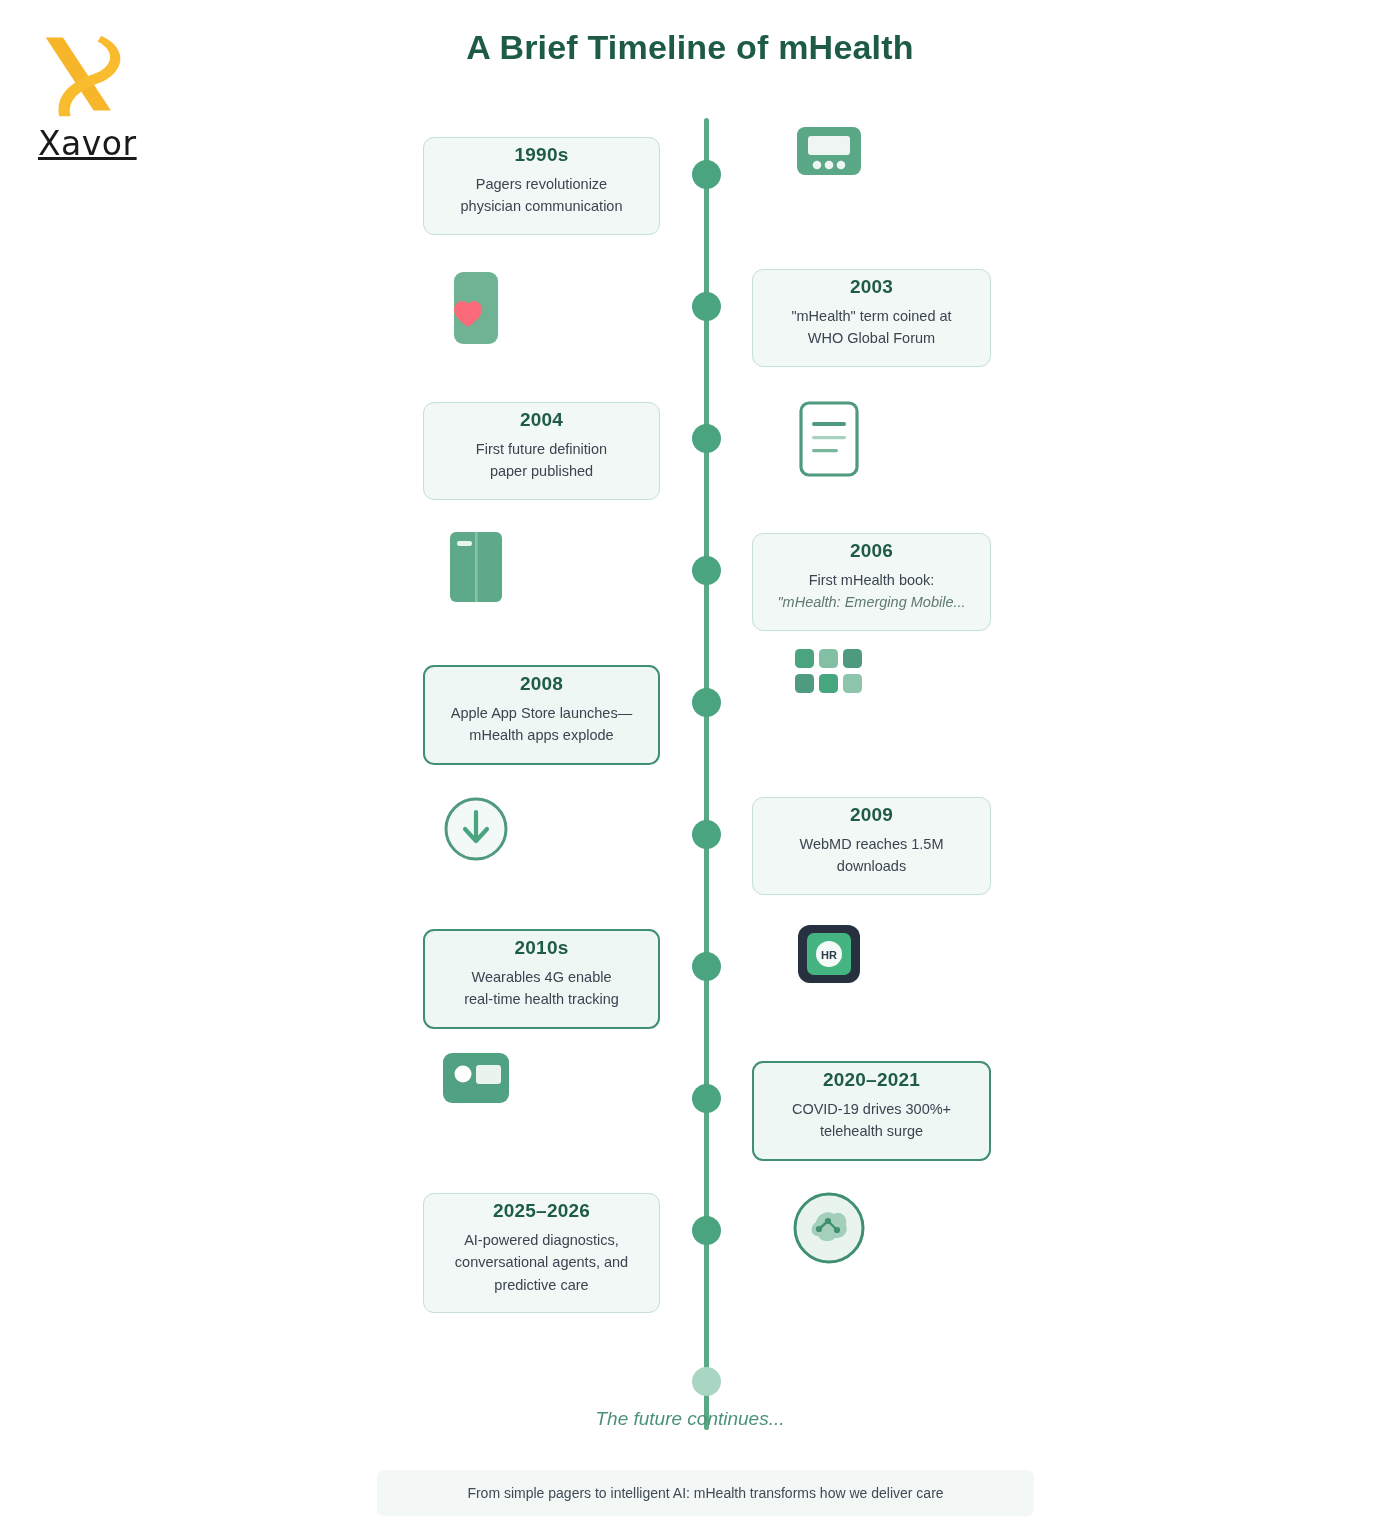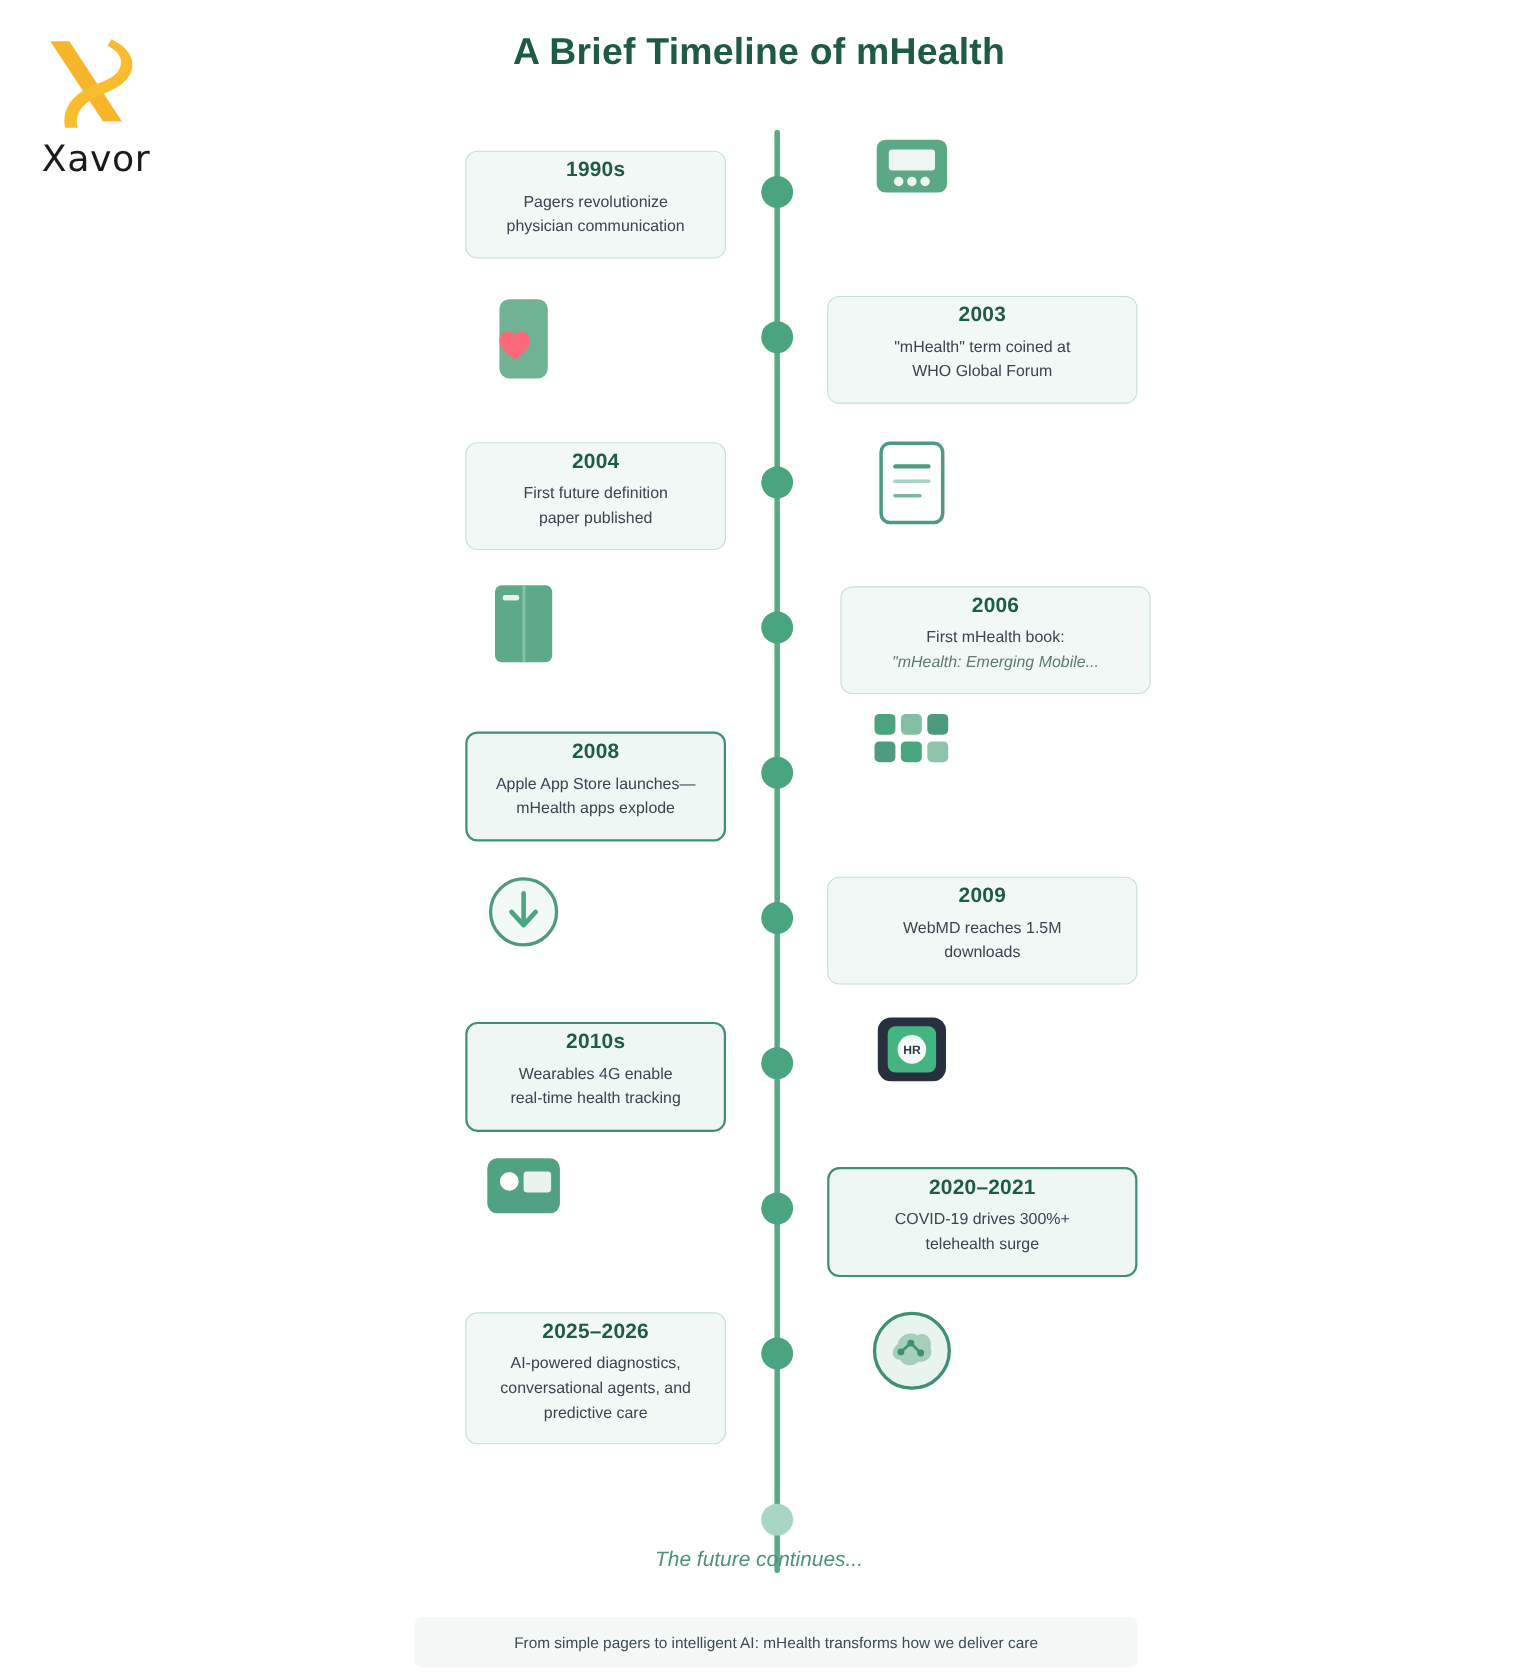--- a/index.html
+++ b/index.html
@@ -36,6 +36,7 @@
     margin-top: 4px;
     margin-left: 8px;
     font-weight: 400;
+    text-decoration: underline;
   }
 
   

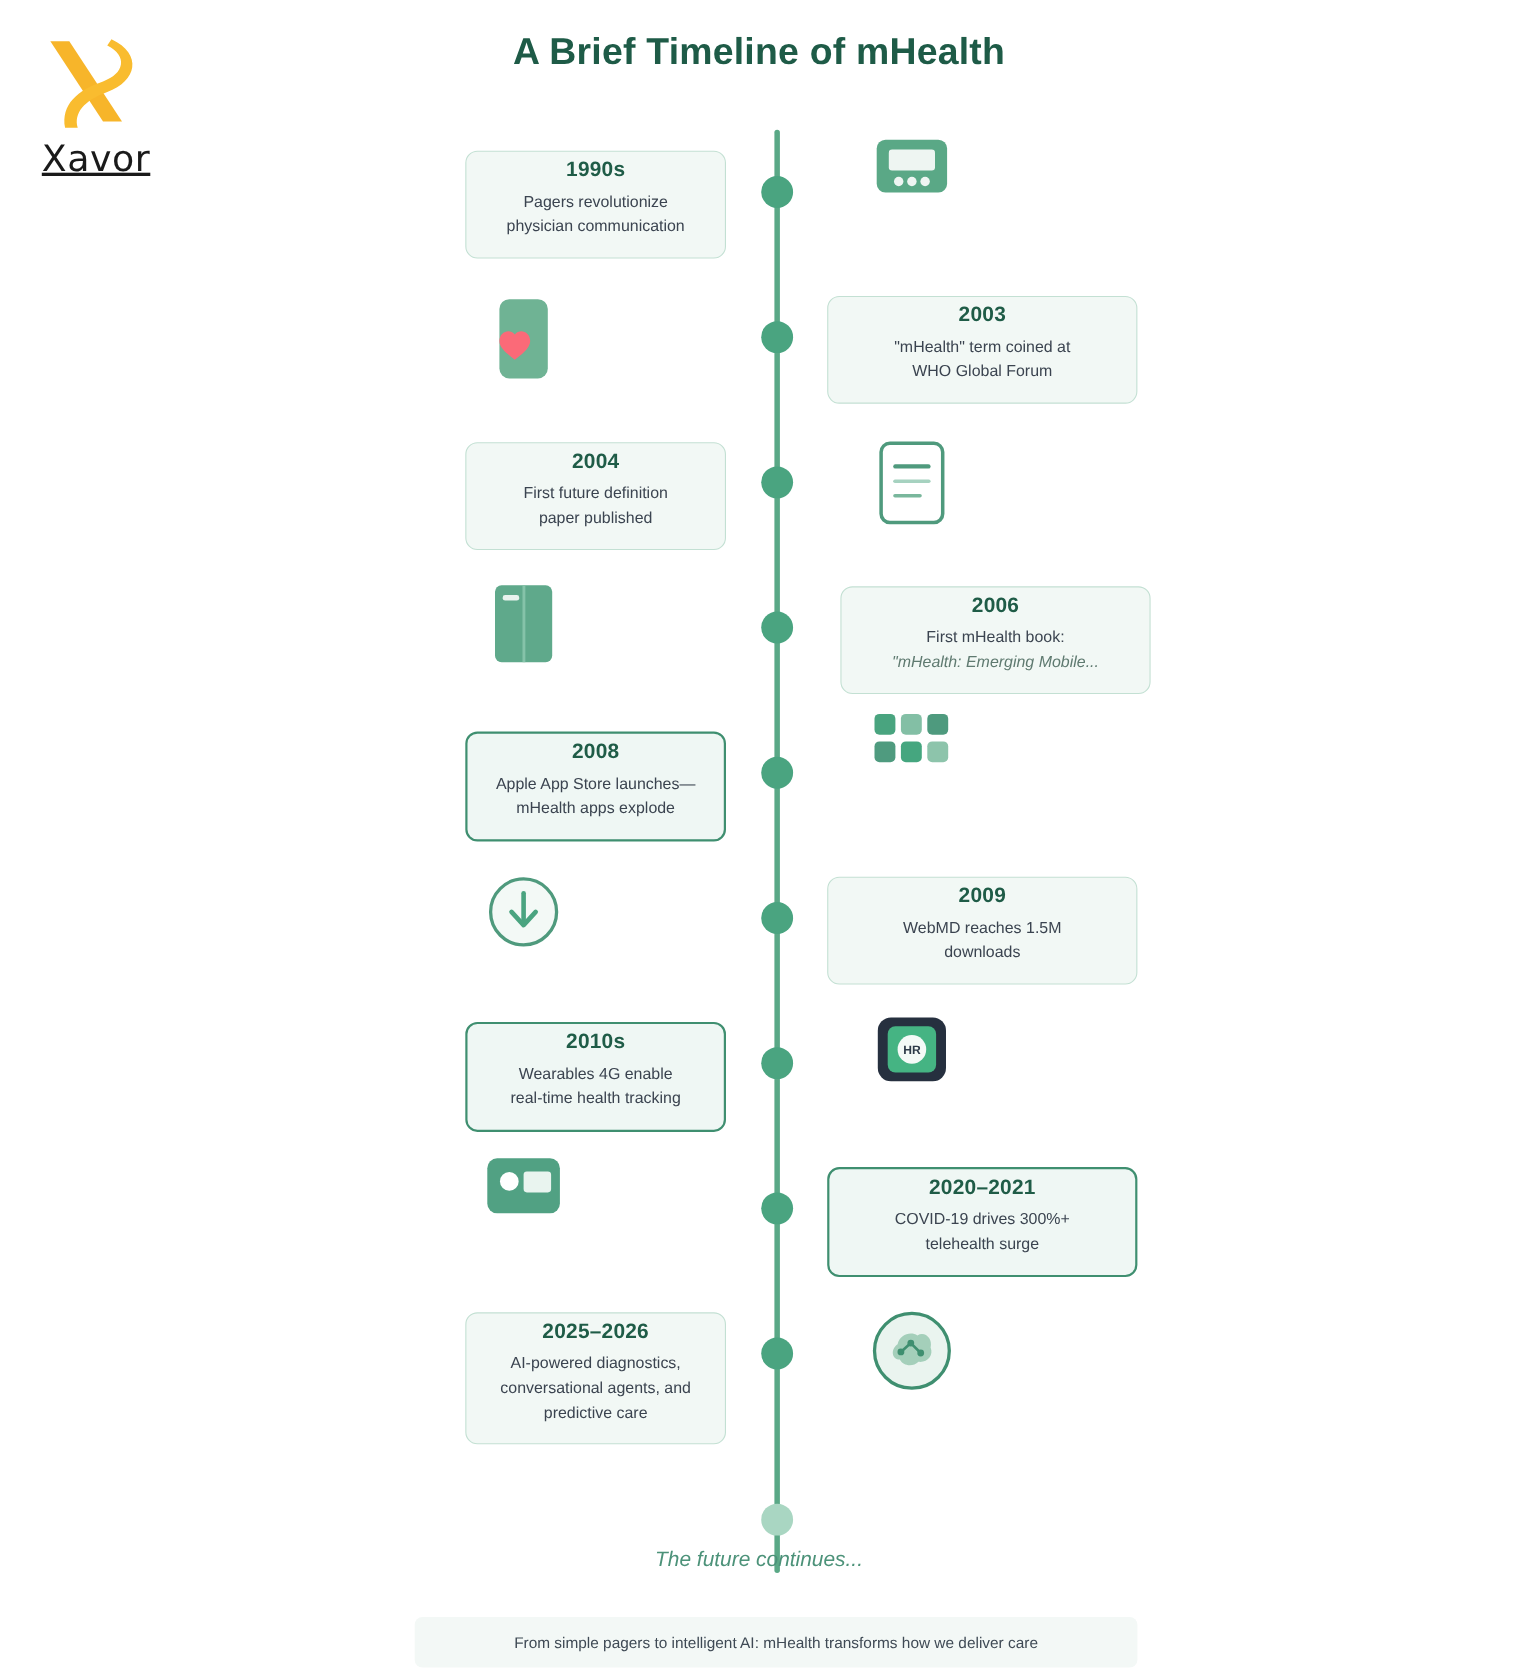--- a/index.html
+++ b/index.html
@@ -96,7 +96,7 @@
     background: #eff7f4;
   }
   .event-card.left  { left: 423px;  width: 237px; }
-  .event-card.right { left: 752px;  width: 282px; }
+  .event-card.right { left: 752px;  width: 239px; }
 
   .card-year {
     font-size: 19px;

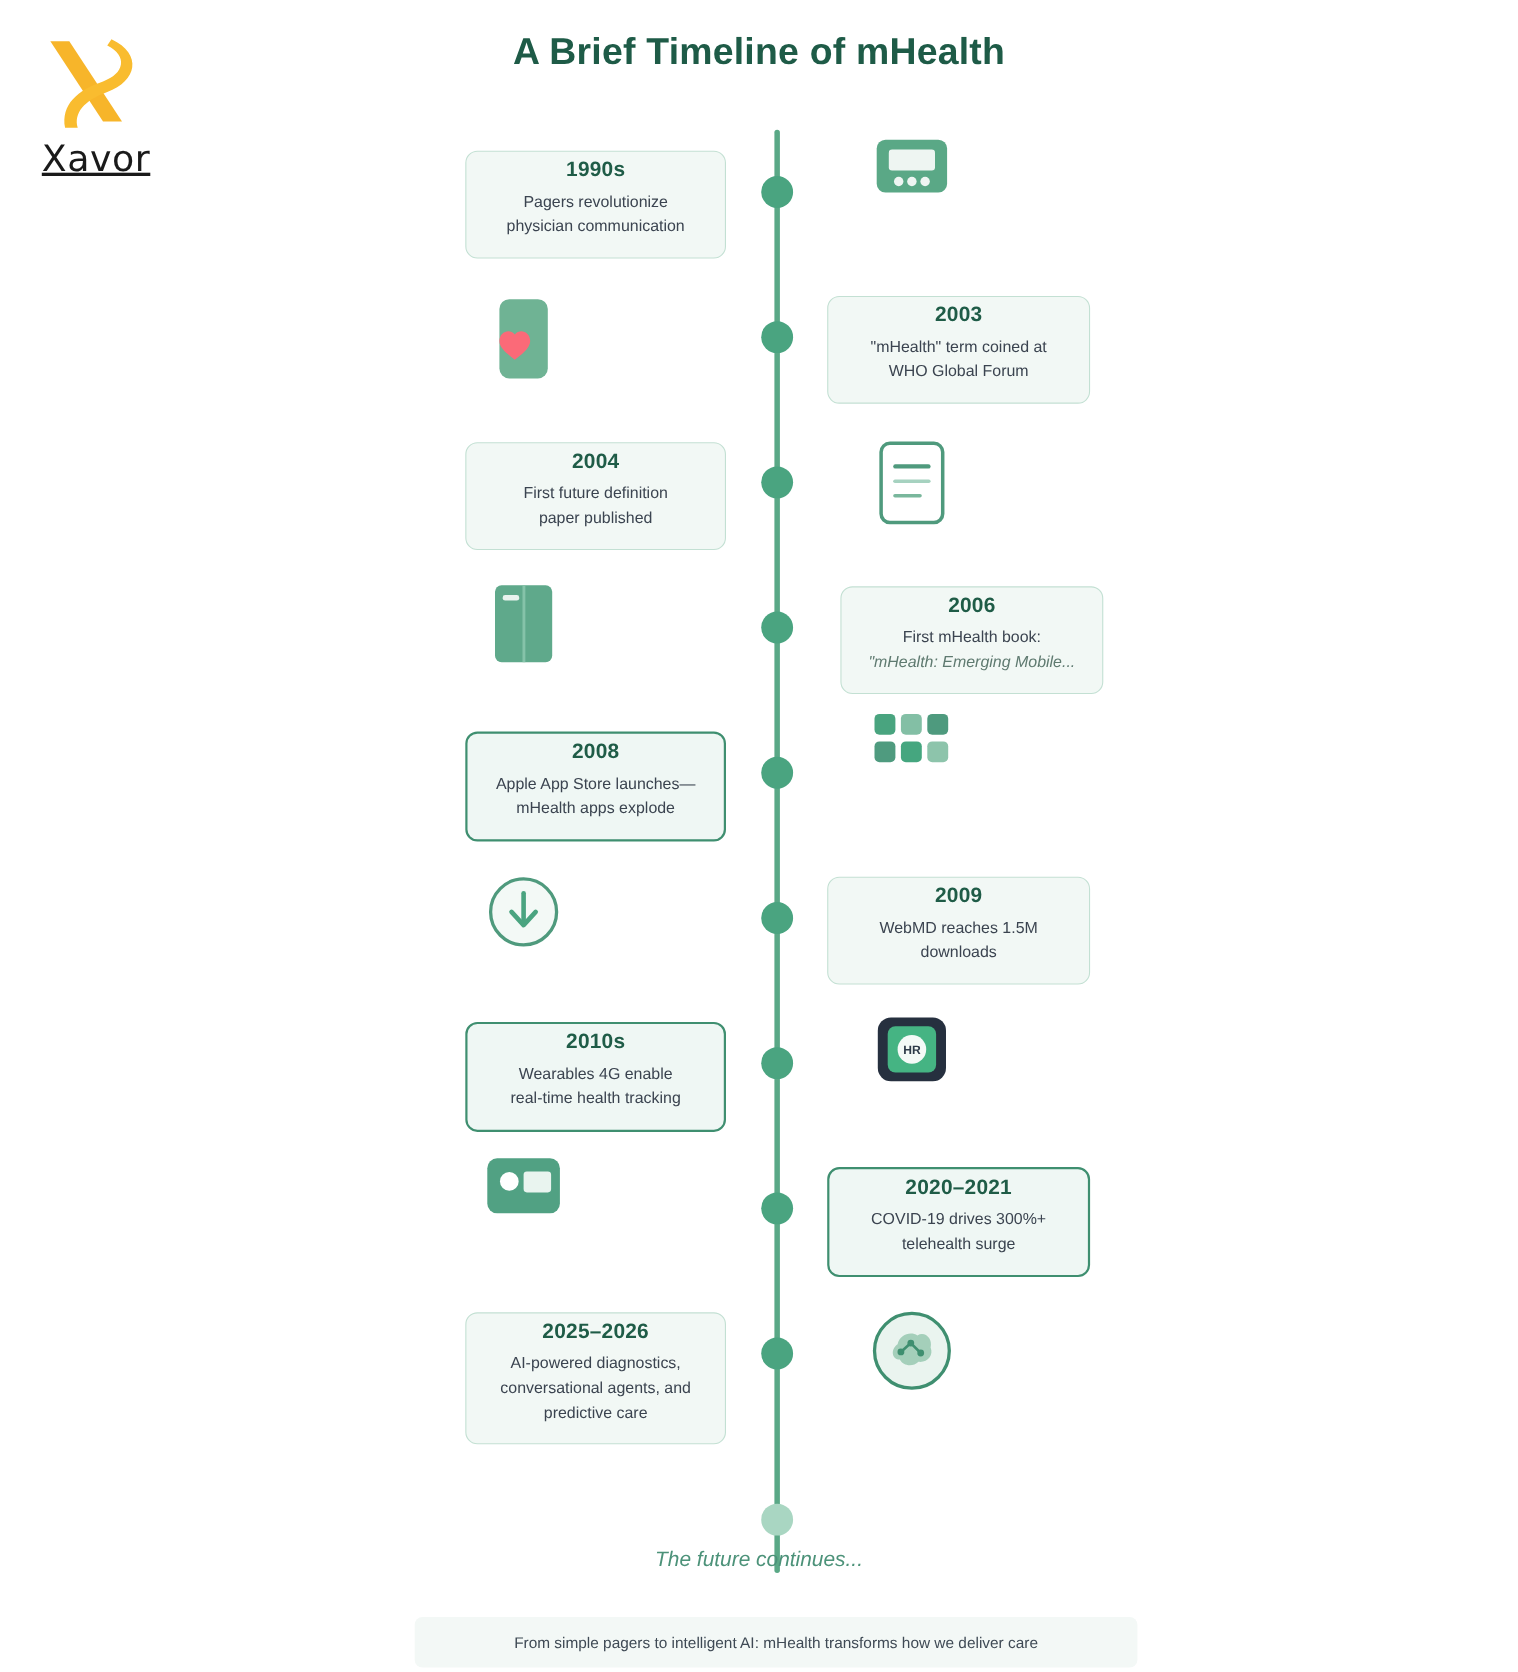--- a/index.html
+++ b/index.html
@@ -223,7 +223,7 @@
     </div>
     <div class="timeline-row">
       <div class="node-dot" style="top: 556px;"></div>
-      <div class="event-card right" style="top: 533px; margin-left: 12px;">
+      <div class="event-card right" style="top: 533px;">
         <div class="card-year">2006</div>
         <div class="card-desc">First mHealth book:</div>
         <div class="card-desc italic">"mHealth: Emerging Mobile...</div>

